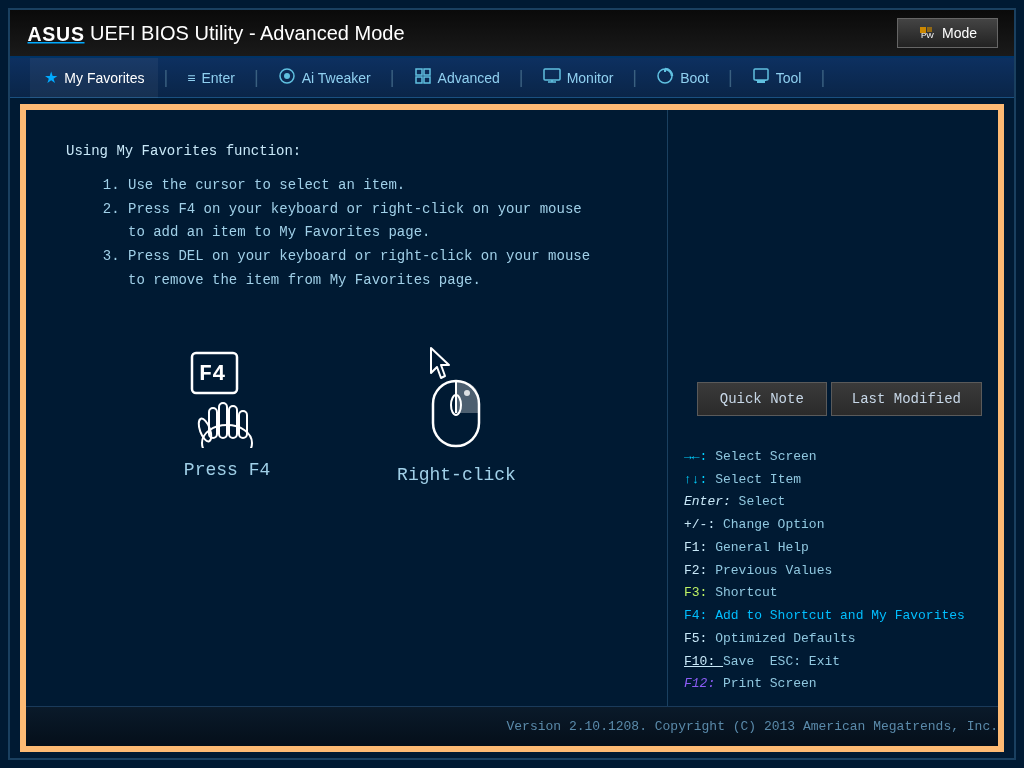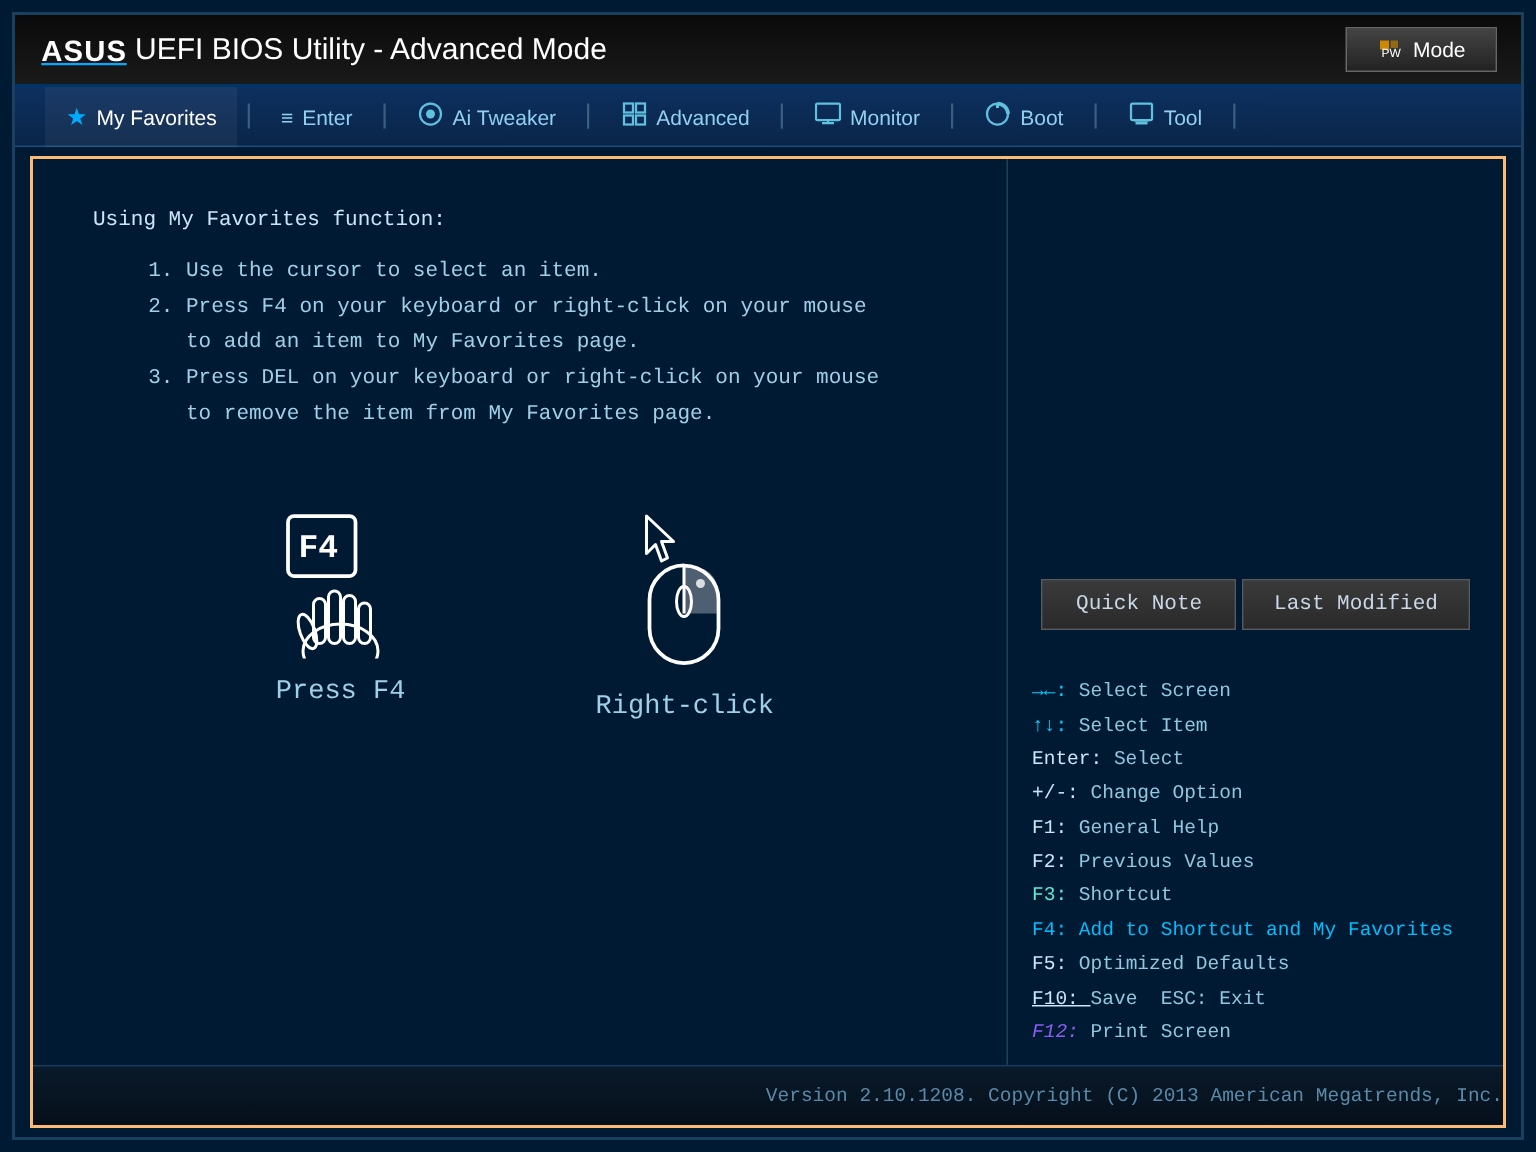--- a/index.html
+++ b/index.html
@@ -208,7 +208,7 @@
     }
 
     #content-border {
-      border: 2px solid #fdba74;
+      border: 6px solid #fdba74;
       margin: 6px 10px;
       flex: 1;
       display: flex;

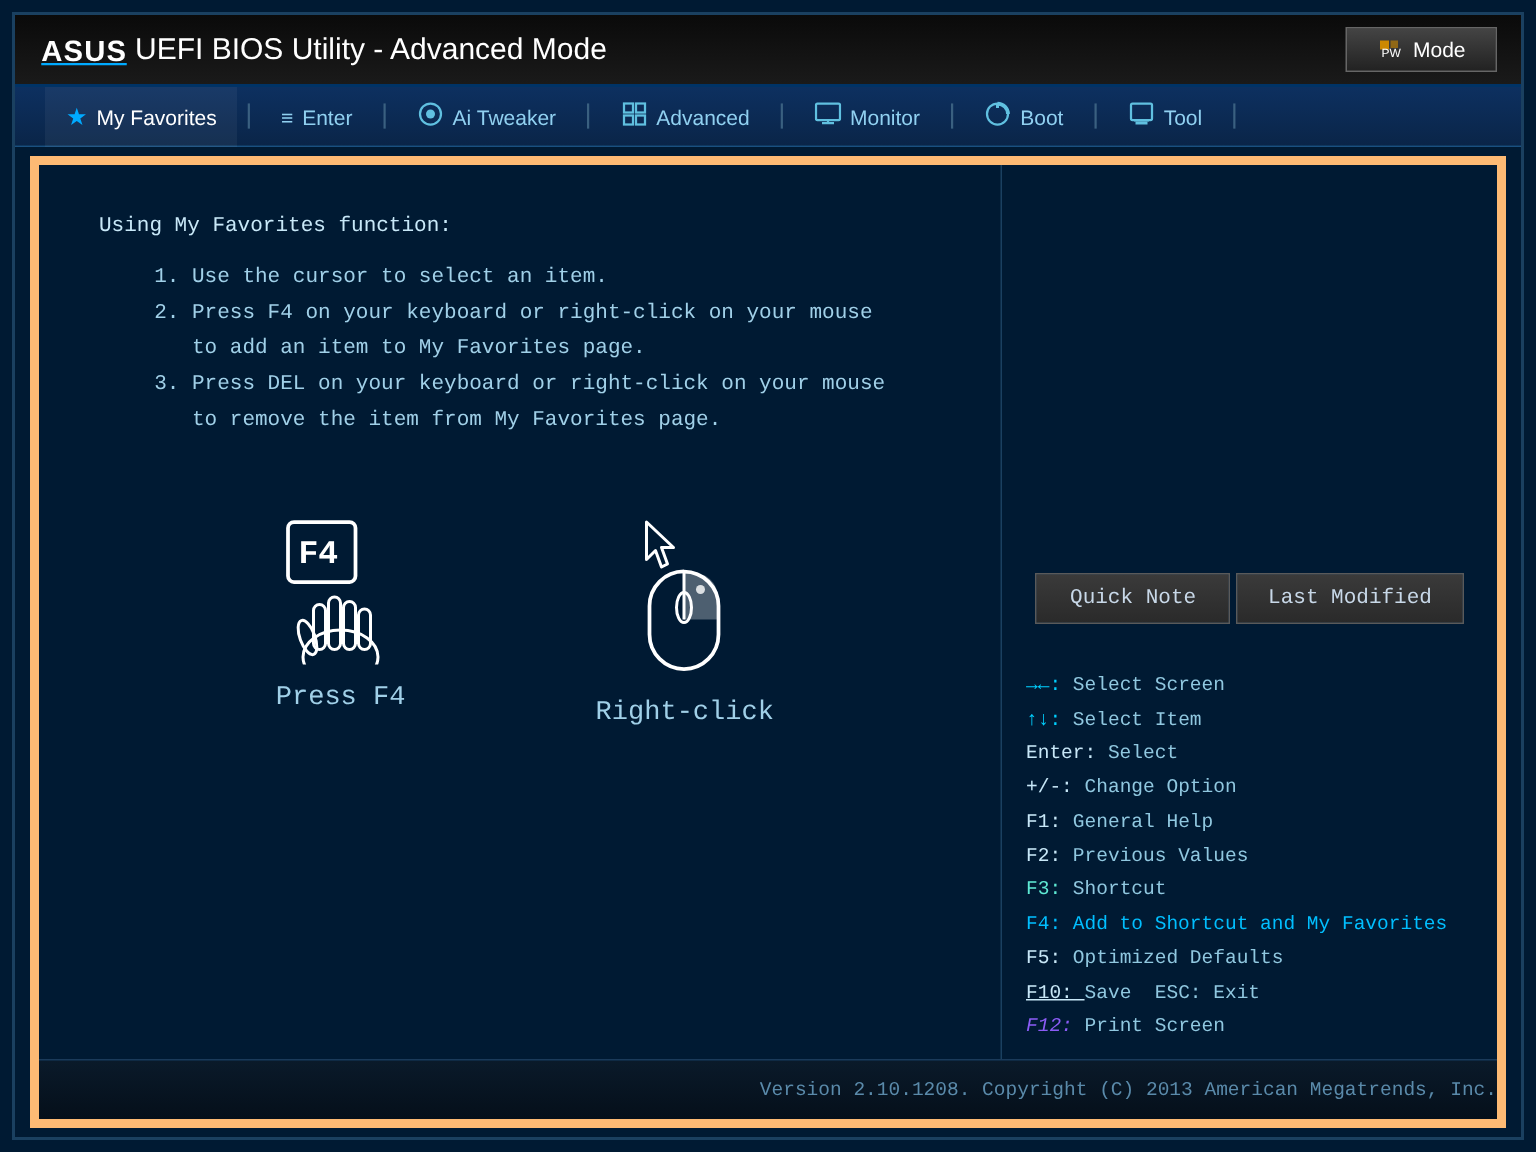--- a/index.html
+++ b/index.html
@@ -124,7 +124,7 @@
     #icon-row {
       display: flex;
       justify-content: center;
-      align-items: flex-start;
+      align-items: center;
       gap: 120px;
       margin-top: 50px;
     }

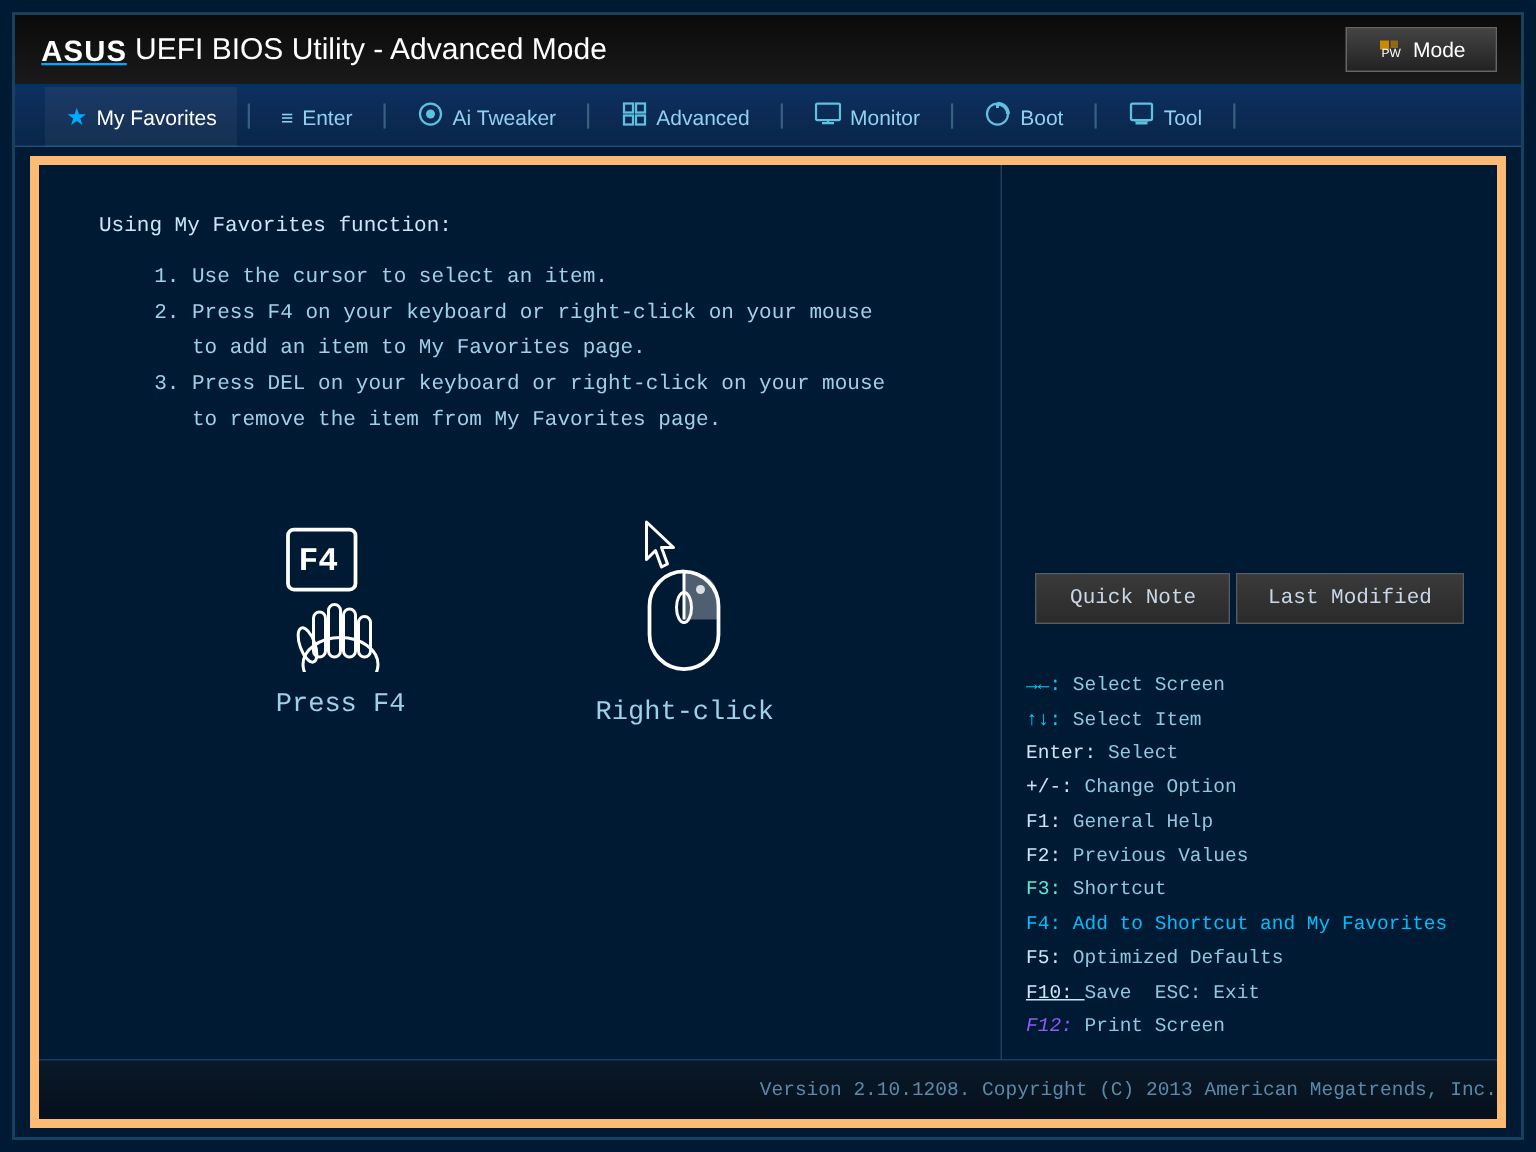--- a/index.html
+++ b/index.html
@@ -158,7 +158,7 @@
       margin-top: auto;
       align-self: center;
       width: 100%;
-      justify-content: center;
+      justify-content: flex-end;
     }
 
     .panel-btn {

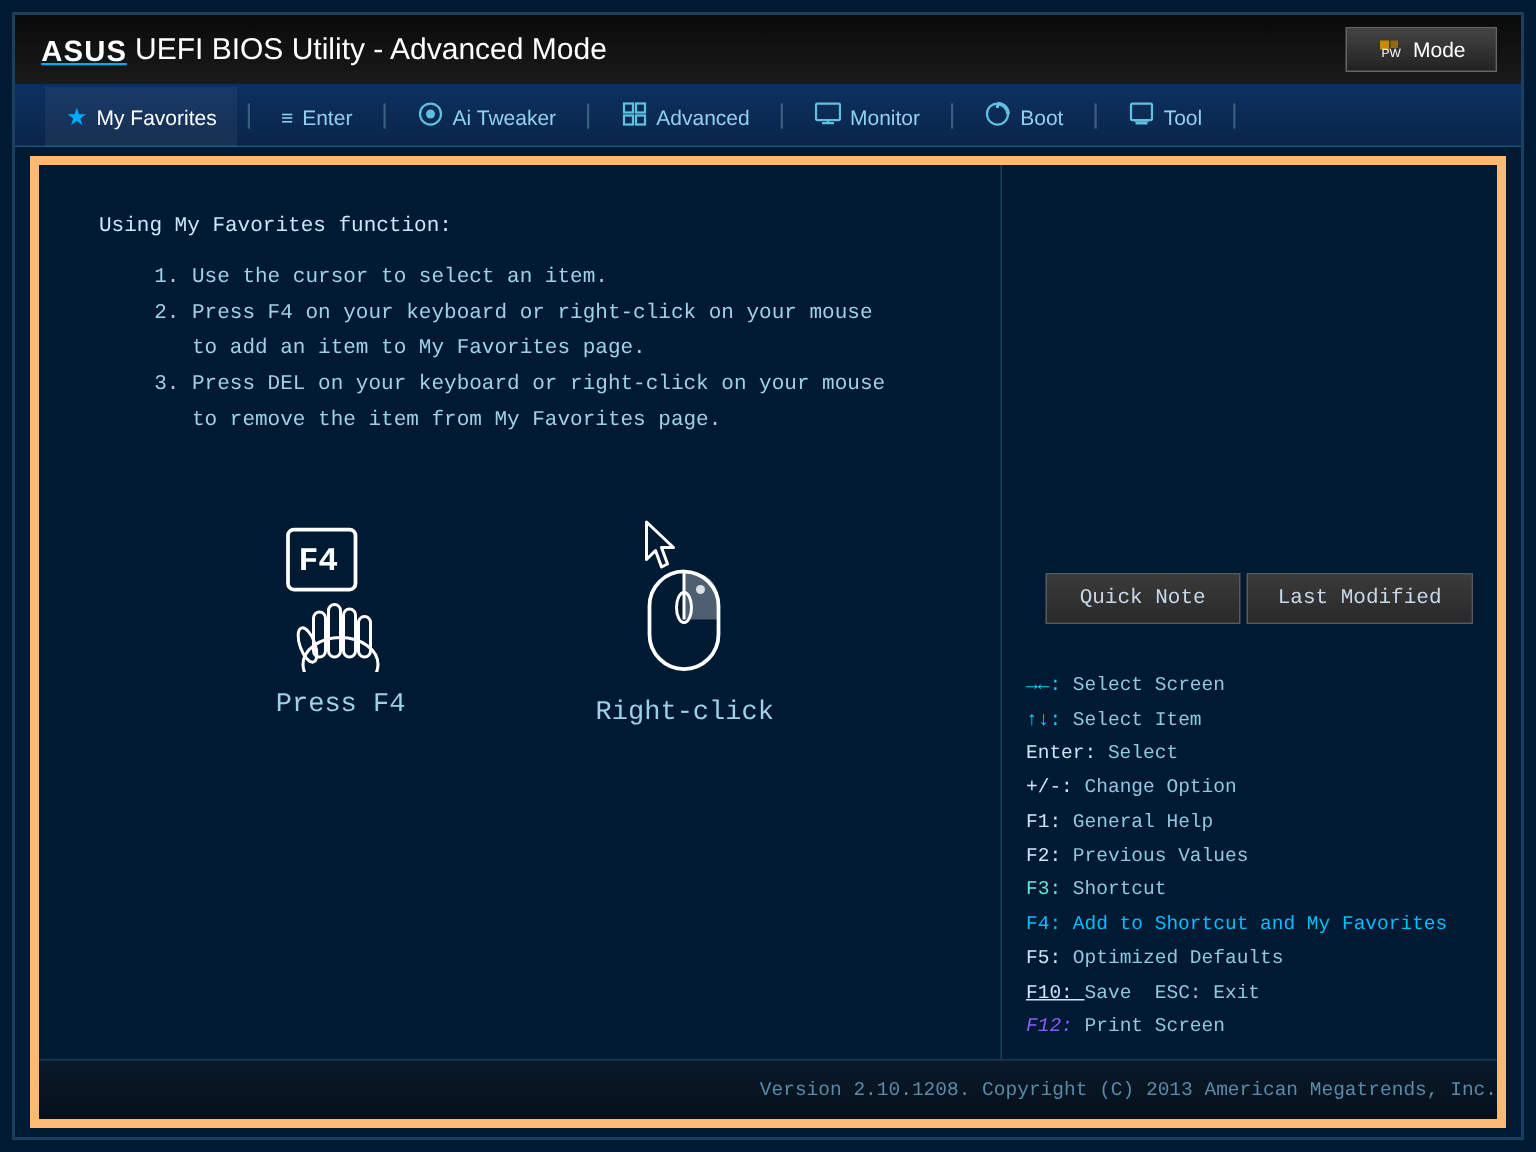--- a/index.html
+++ b/index.html
@@ -391,7 +391,7 @@
             <span style="color:#00d0ff;">↑↓: </span>Select Item
           </div>
           <div>
-            <span style="color:#c8e8f8;">Enter: </span>Select
+            <span style="color:#c8e8f8;font-style:italic;">Enter: </span>Select
           </div>
           <div>
             <span style="color:#c8e8f8;">+/-: </span>Change Option

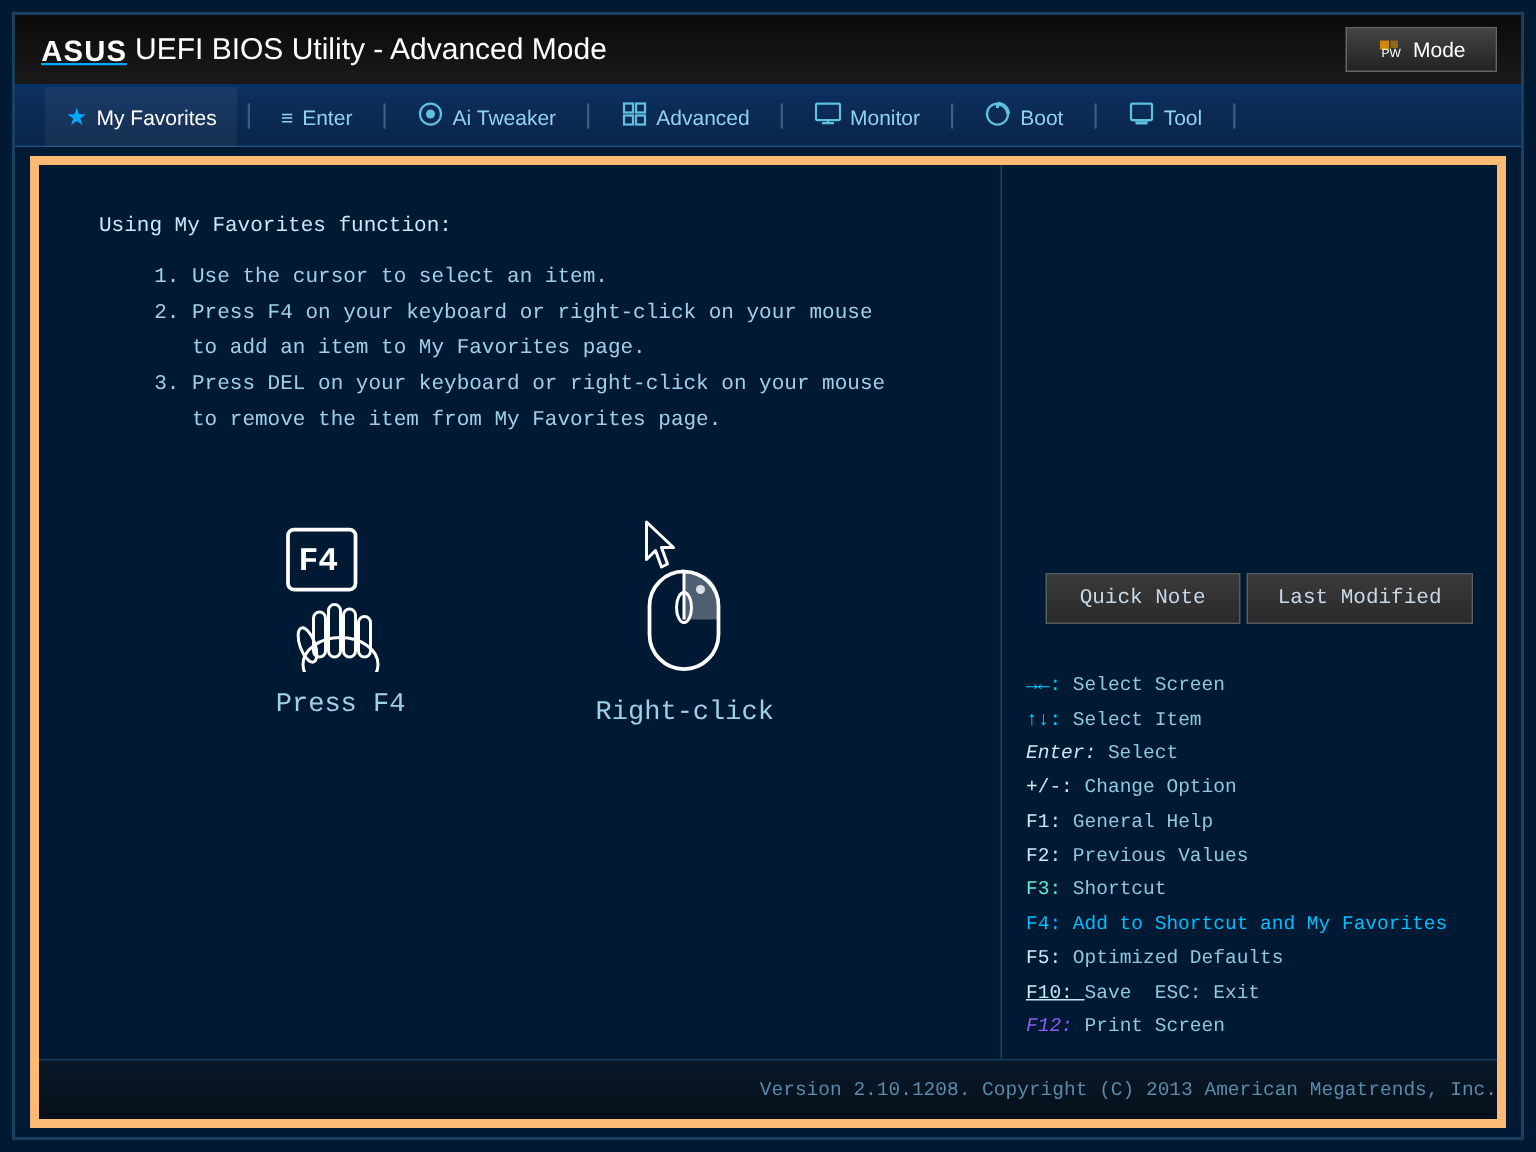--- a/index.html
+++ b/index.html
@@ -403,7 +403,7 @@
             <span style="color:#c8e8f8;">F2: </span>Previous Values
           </div>
           <div>
-            <span style="color:#5eead4;">F3: </span>Shortcut
+            <span style="color:#bef264;">F3: </span>Shortcut
           </div>
           <div style="color:#00bfff;">
             F4: Add to Shortcut and My Favorites

